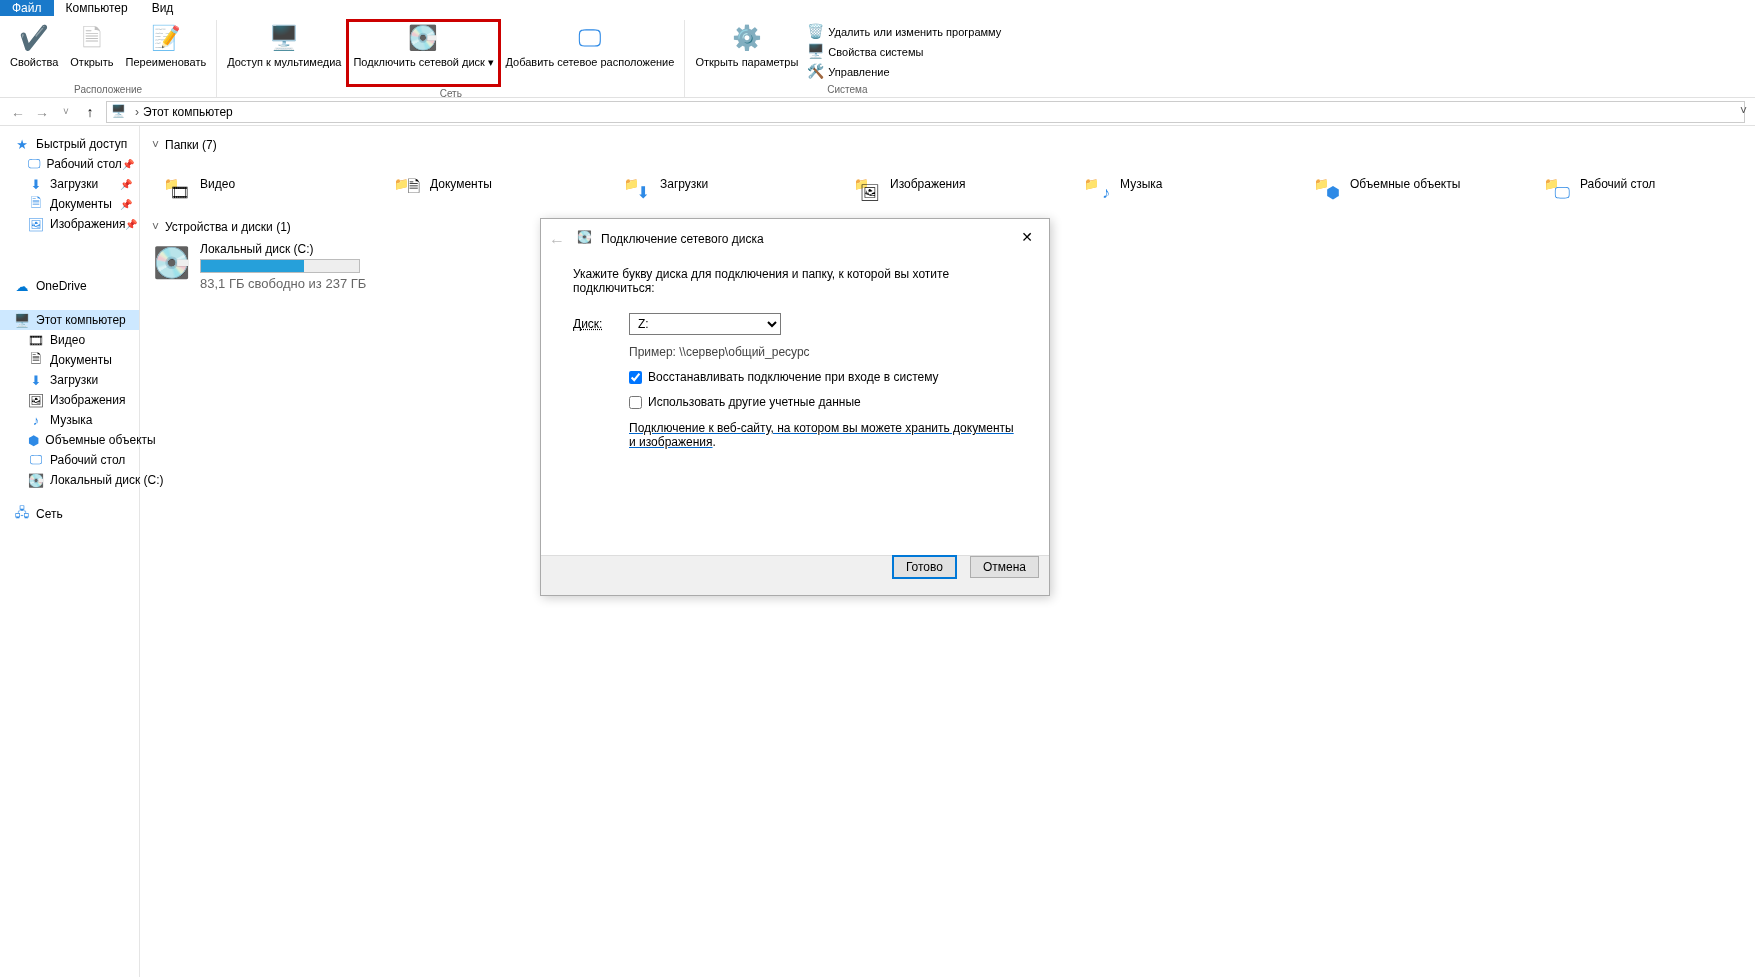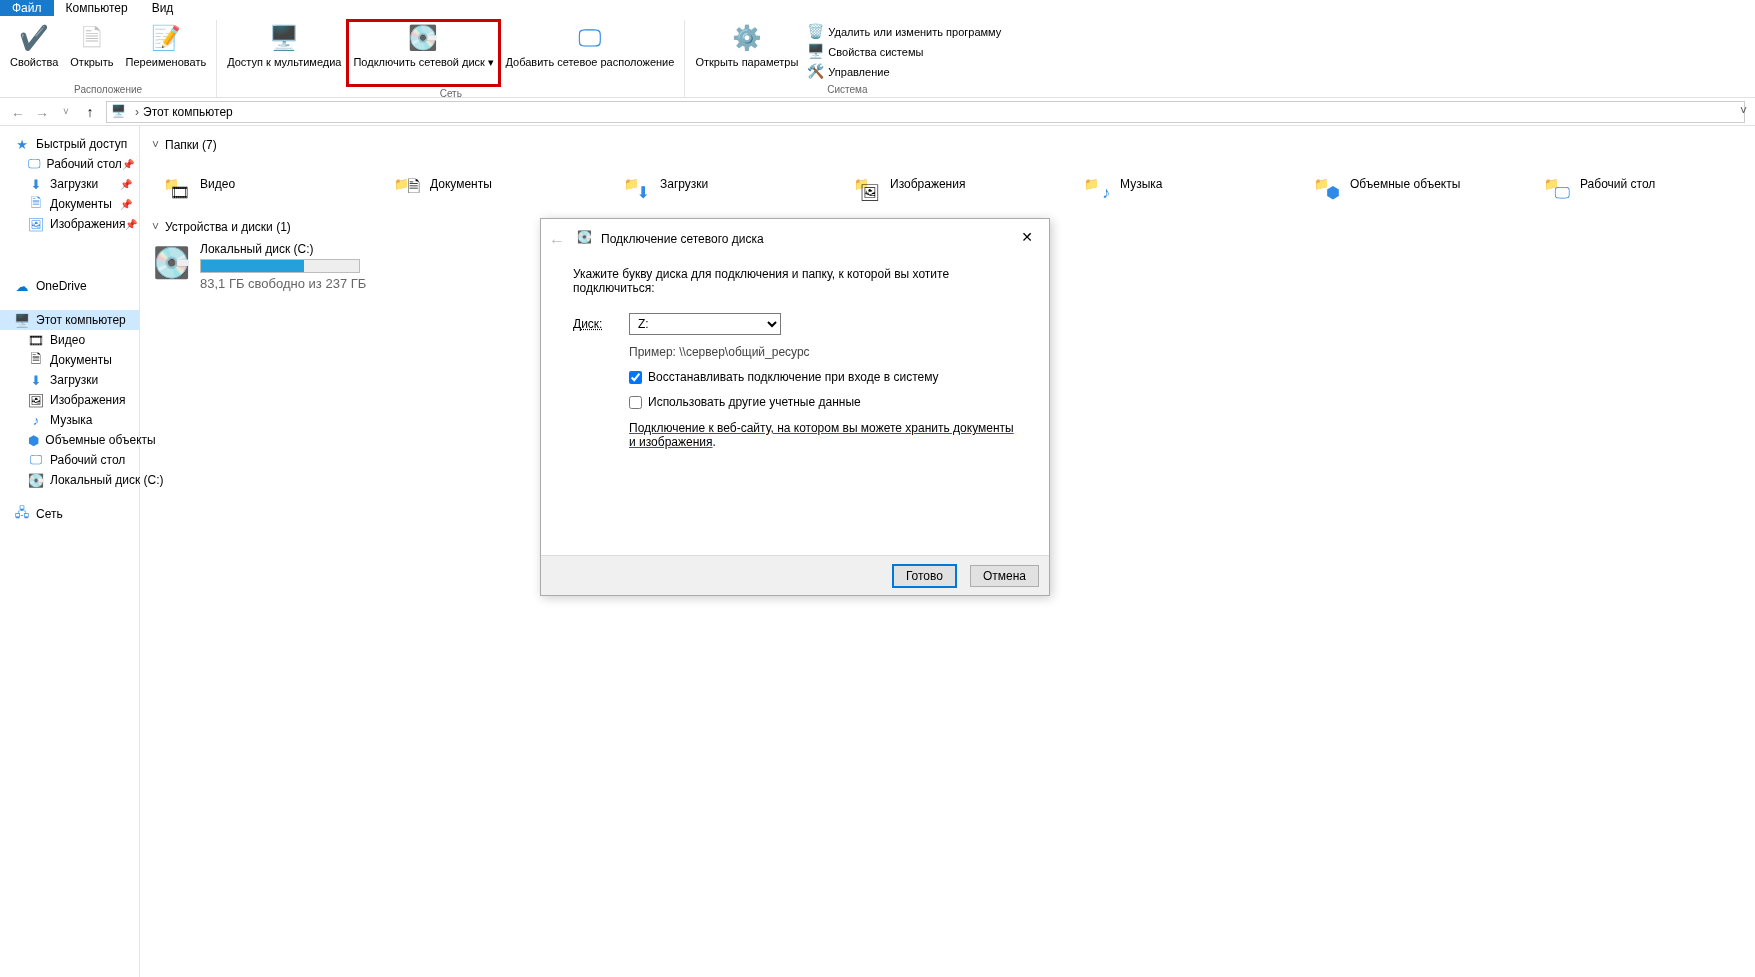--- a/index.html
+++ b/index.html
@@ -73,7 +73,7 @@
 .chk input{margin-right:6px}
 .link{color:#0066cc;text-decoration:underline}
 .hint{color:#444;margin:2px 0 6px 56px}
-.dlg-footer{position:absolute;bottom:0;left:0;right:0;height:40px;background:#f0f0f0;border-top:1px solid #ddd;display:flex;justify-content:flex-end;align-items:center;padding:0 10px;gap:6px}
+.dlg-footer{position:absolute;bottom:0;left:0;right:0;height:40px;background:#f0f0f0;border-top:1px solid #ddd;display:flex;justify-content:flex-end;padding:0 10px;gap:6px}
 .chevdown{position:absolute;right:8px;top:104px;color:#555;font-size:12px}
 </style>
 </head>

